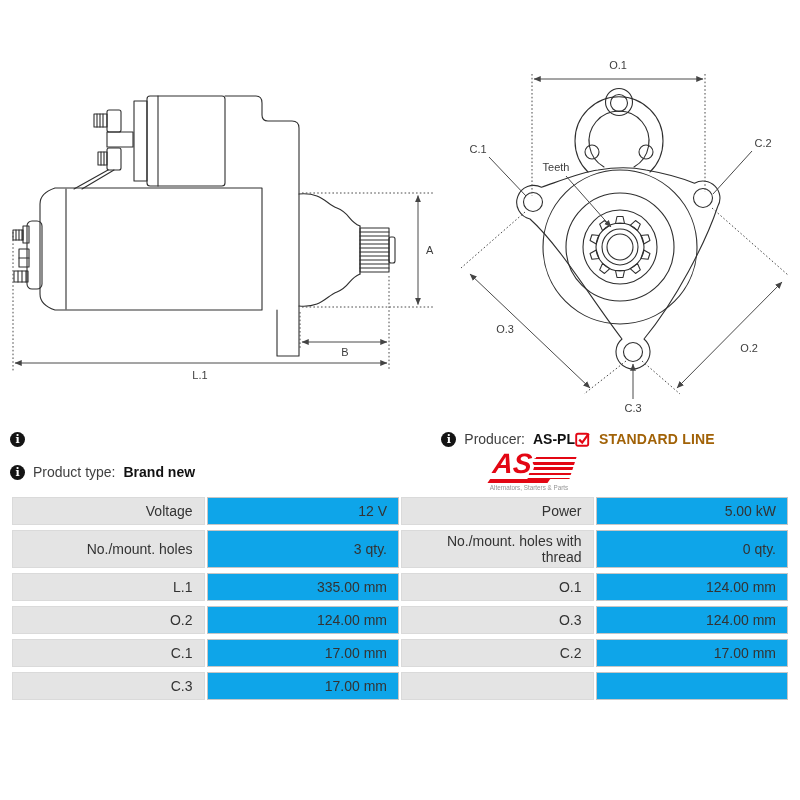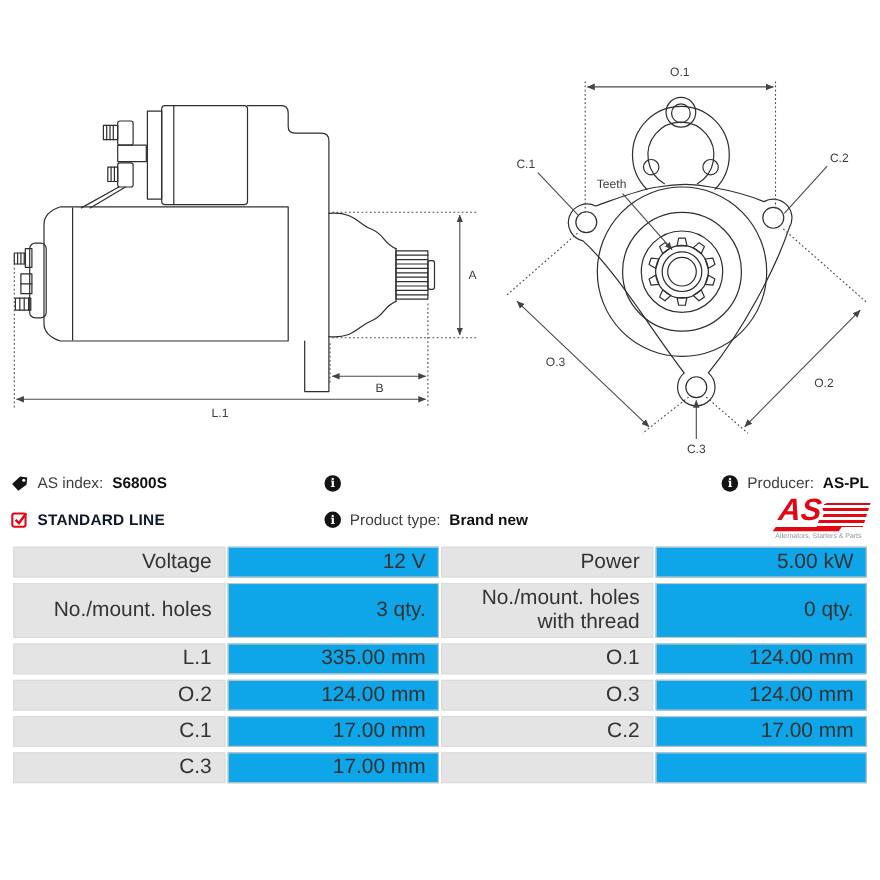--- a/index.html
+++ b/index.html
@@ -179,16 +179,6 @@
 
   <div class="info">
     <div class="cellflex">
-      <span class="glyph">
-        <svg viewBox="0 0 16 16" width="16" height="16">
-            <path d="M1,9.0 L8.3,2.1 L14.8,3.2 L14.1,9.7 L6.6,15.2 Z" fill="#141414"></path>
-            <circle cx="11.6" cy="5.6" r="1.4" fill="#fff"></circle>
-          </svg>
-      </span>
-      <span>AS index:</span>
-      <span class="b">S6800S</span>
-    </div>
-    <div class="cellflex">
       <span class="info-icon">i</span>
     </div>
     <div class="cellflex right">

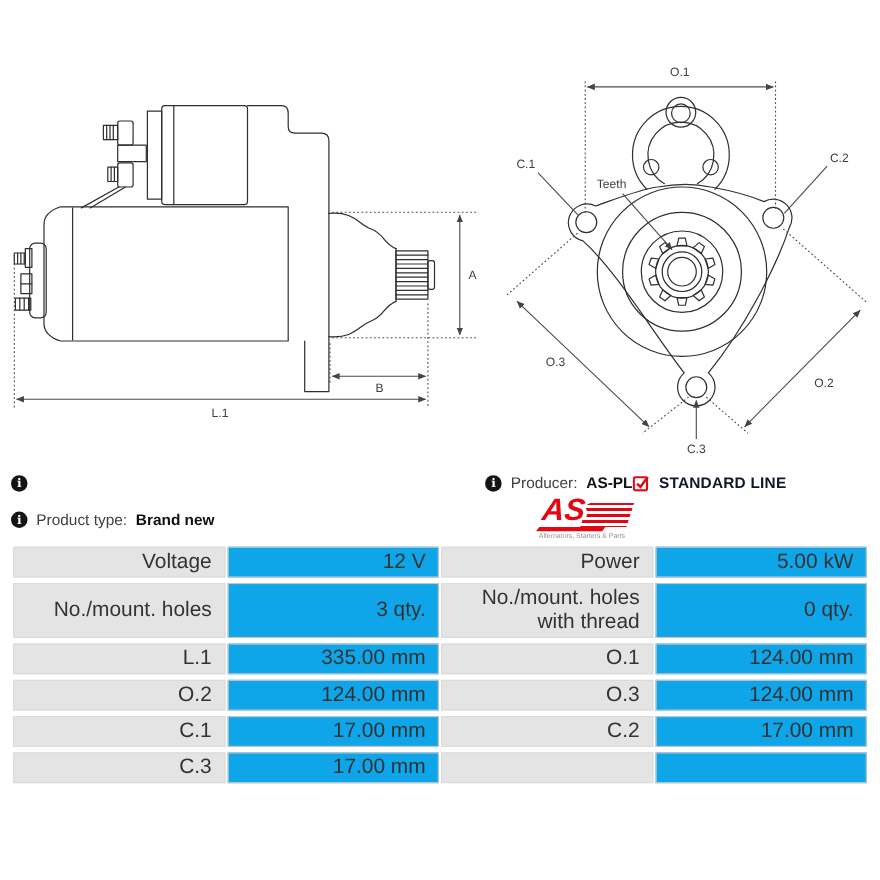--- a/index.html
+++ b/index.html
@@ -19,7 +19,7 @@
   .cellflex{display:flex;align-items:center;gap:8px;white-space:nowrap}
   .right{justify-content:flex-end}
   .b{font-weight:700;color:#111}
-  .redline{color:#0f172a;font-weight:700;letter-spacing:.2px}
+  .redline{color:#a16207;font-weight:700;letter-spacing:.2px}
   .info-icon{flex:0 0 auto;width:15px;height:15px;border-radius:50%;background:#141414;color:#fff;
              display:inline-flex;align-items:center;justify-content:center;
              font-family:"DejaVu Serif",serif;font-weight:700;font-size:11px;line-height:1}

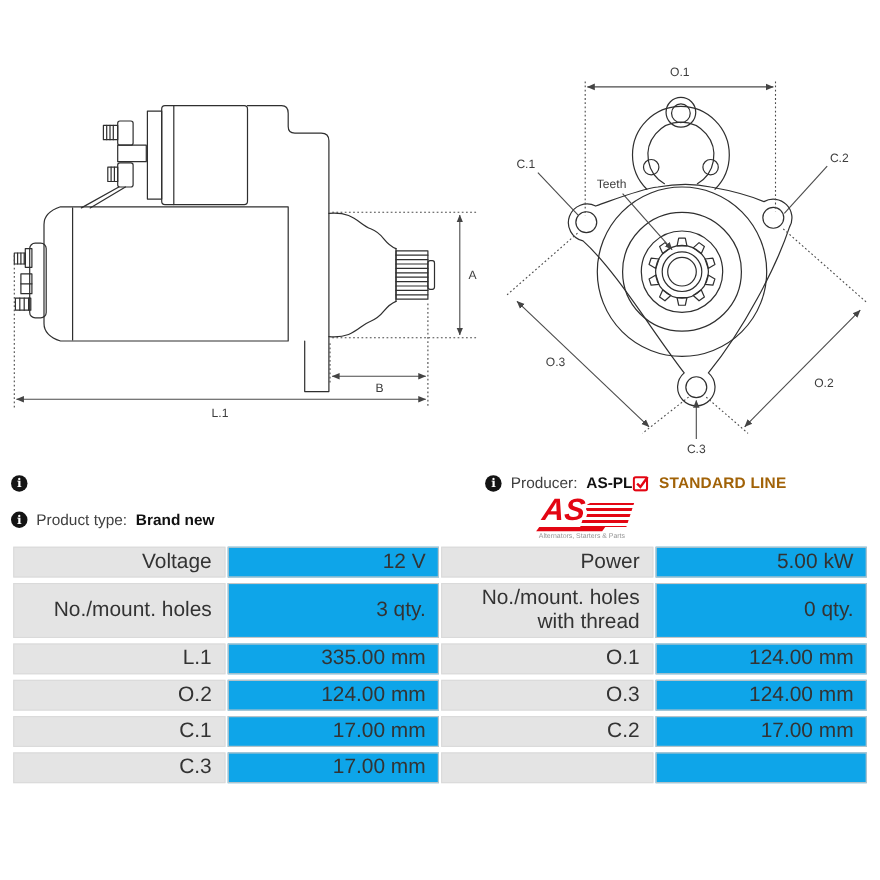--- a/index.html
+++ b/index.html
@@ -36,7 +36,7 @@
 
   
   table.spec{position:absolute;left:10px;top:492px;width:780px;border-collapse:separate;border-spacing:2px 5px;
-             table-layout:fixed;font-size:19px;color:#333}
+             table-layout:fixed;font-size:14px;color:#333}
   table.spec td{height:22px;padding:2px 11px;text-align:right;vertical-align:middle;overflow:hidden}
   td.lbl{background:#e4e4e4;border:1px solid #dadada}
   td.val{background:#0ea5e9;border:1px solid #c6c6c6}

